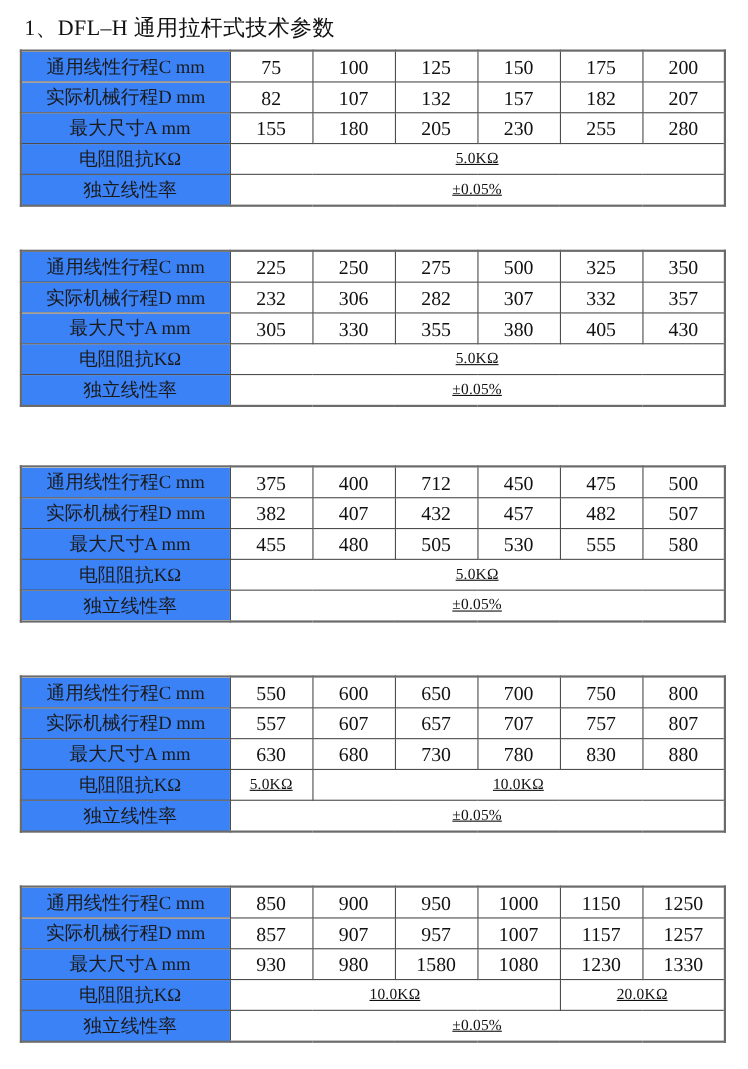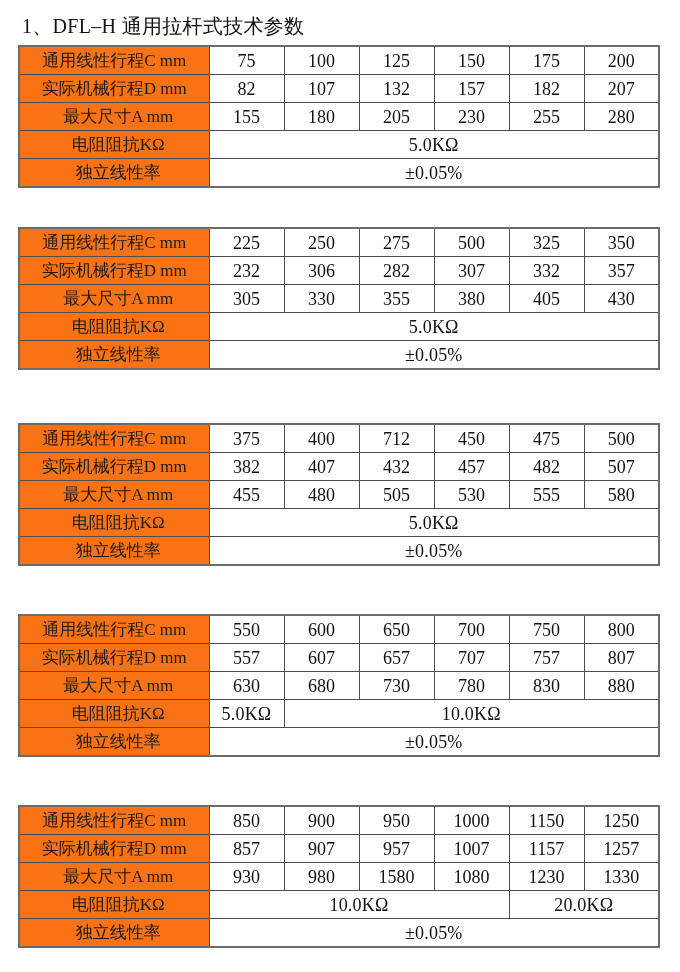--- a/index.html
+++ b/index.html
@@ -63,7 +63,7 @@
   .spec-table col.data-col  { width: 75px; }
 
   td.row-label {
-    background: #f97316;
+    background: #3b82f6;
     color: #1a1a1a;
     font-size: 17px;
     text-align: center;

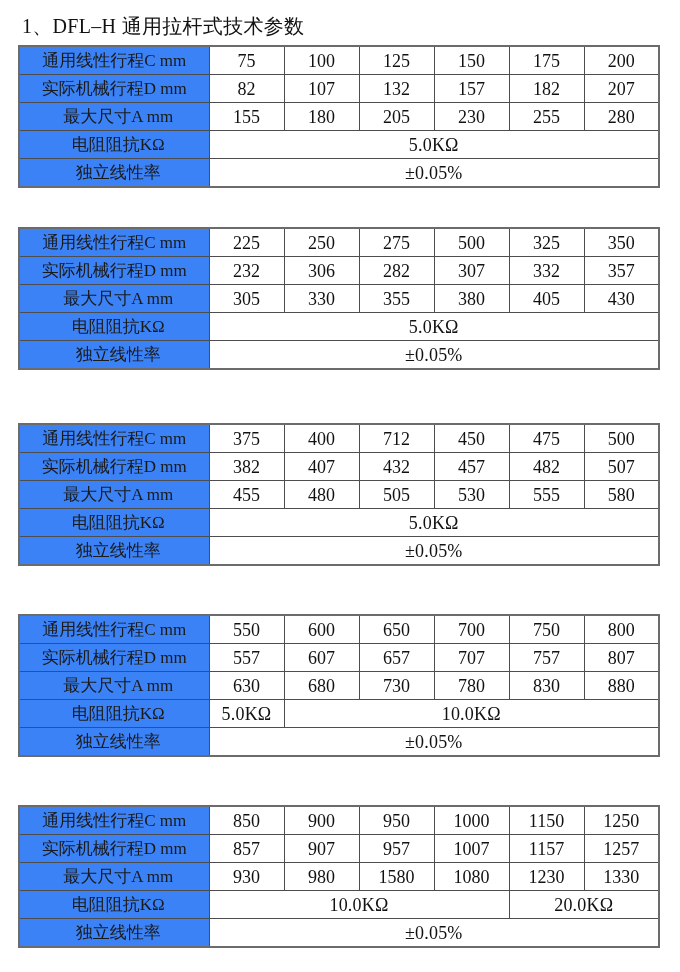--- a/index.html
+++ b/index.html
@@ -78,8 +78,9 @@
   td.value { font-size: 18px; }
 
   td.merged {
-    font-size: 18px;
+    font-size: 14px;
     letter-spacing: 0.2px;
+    text-decoration: underline;
   }
 
   

